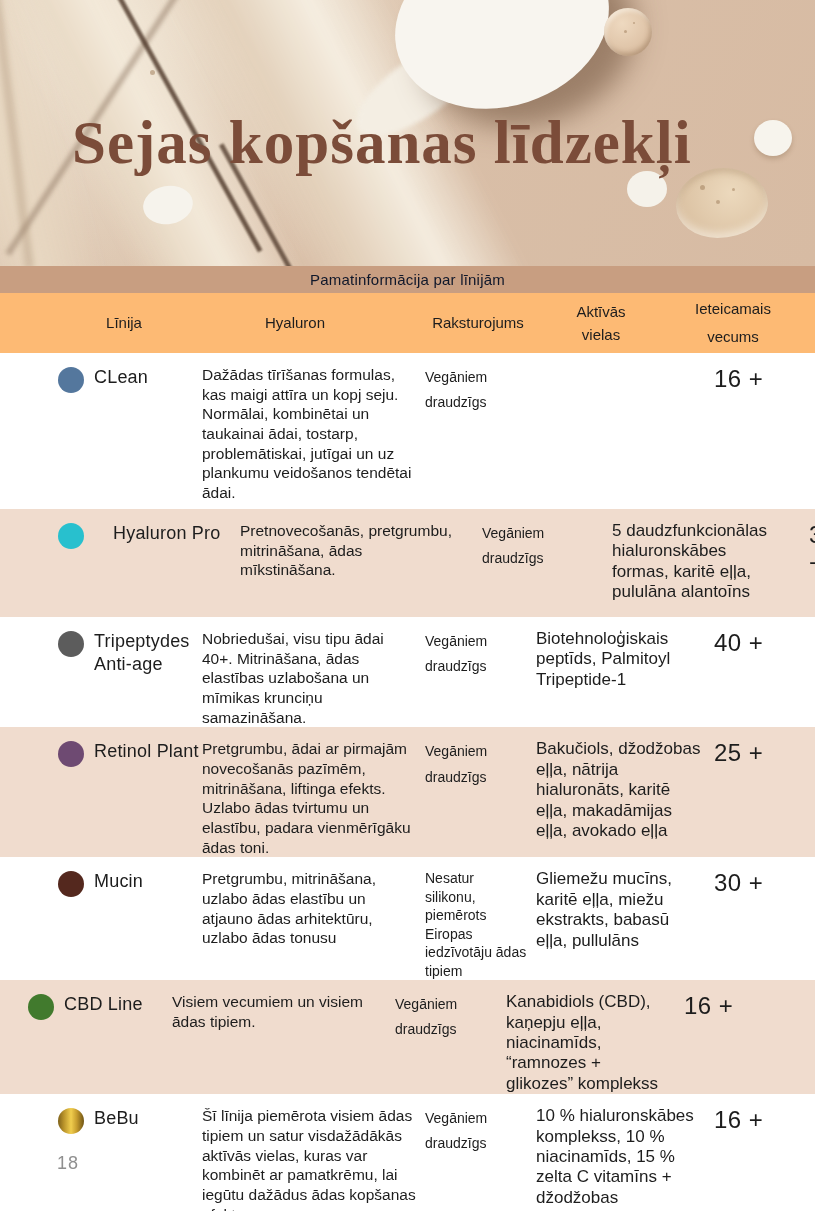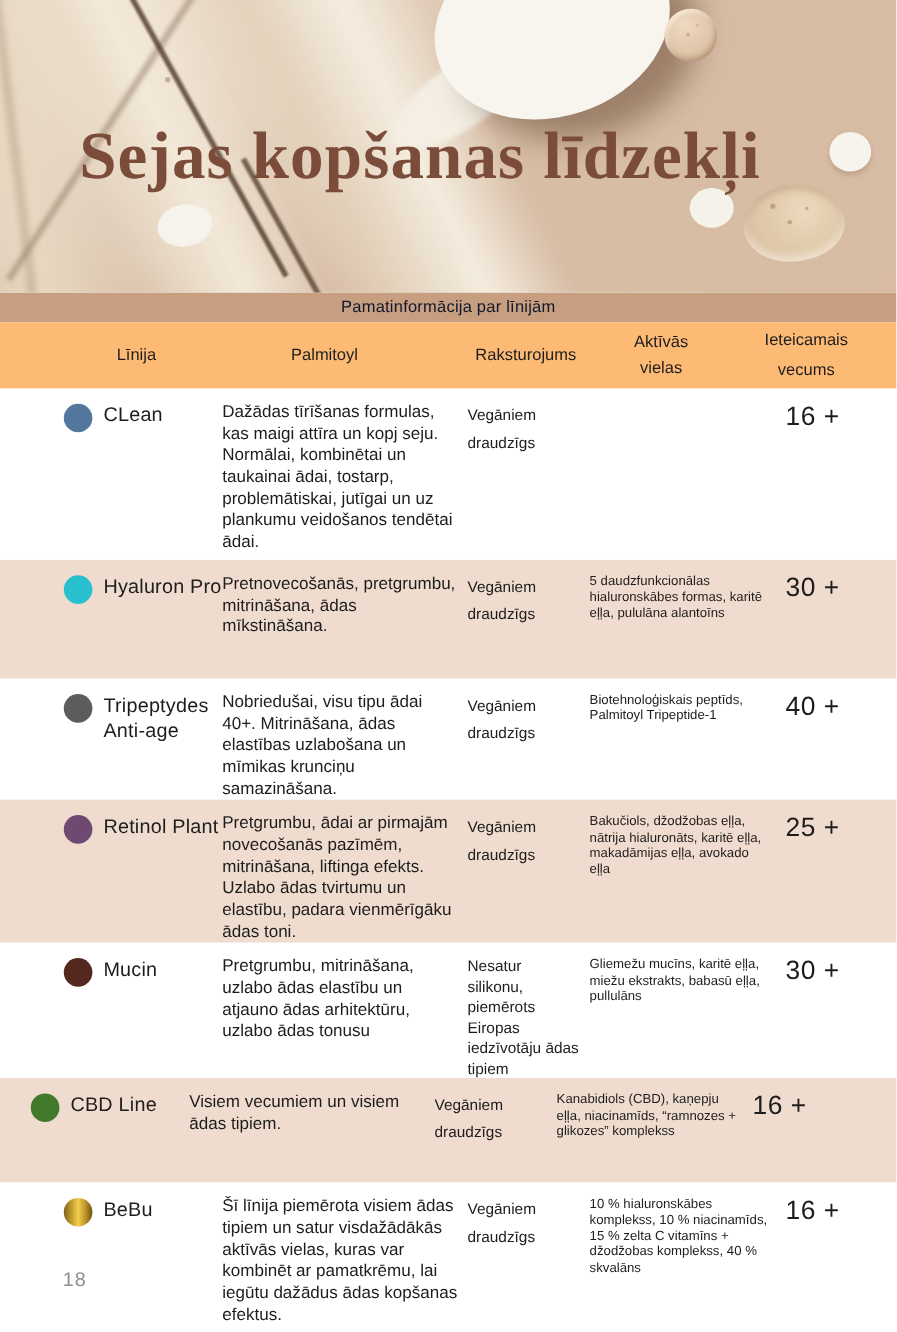--- a/index.html
+++ b/index.html
@@ -130,7 +130,7 @@
 
 <div class="thead">
   <div class="th" style="left:124px">Līnija</div>
-  <div class="th" style="left:295px">Palmitoyl</div>
+  <div class="th" style="left:295px">Hyaluron</div>
   <div class="th" style="left:478px">Raksturojums</div>
   <div class="th th-wrap th-aktivas" style="left:601px">Aktīvās vielas</div>
   <div class="th th-wrap th-vecums" style="left:733px">Ieteicamais vecums</div>

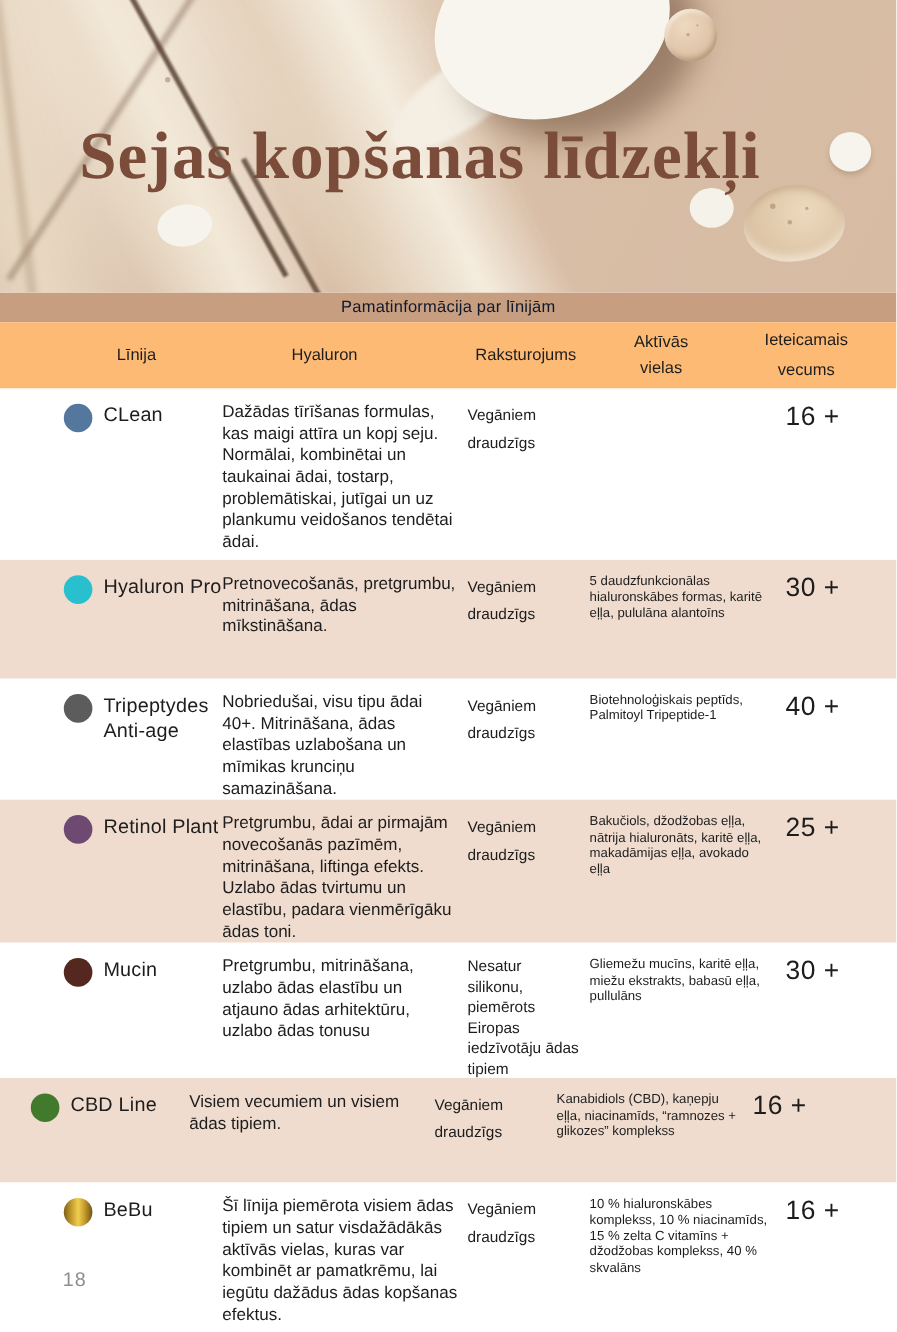--- a/index.html
+++ b/index.html
@@ -82,7 +82,7 @@
     background:#ffffff;
   }
   .row.stripe{background:#f0dcce;}
-  .r1{min-height:156px;} .r2{min-height:108px;} .r3{min-height:105px;}
+  .r1{min-height:156px;} .r2{min-height:108px;gap:19px;} .r3{min-height:105px;}
   .r4{min-height:118px;} .r5{min-height:112px;} .r6{min-height:95px;padding-left:28px;}
   .r7{min-height:199px;}
   .dot{width:26px;height:26px;border-radius:50%;display:block;margin-top:2px;}

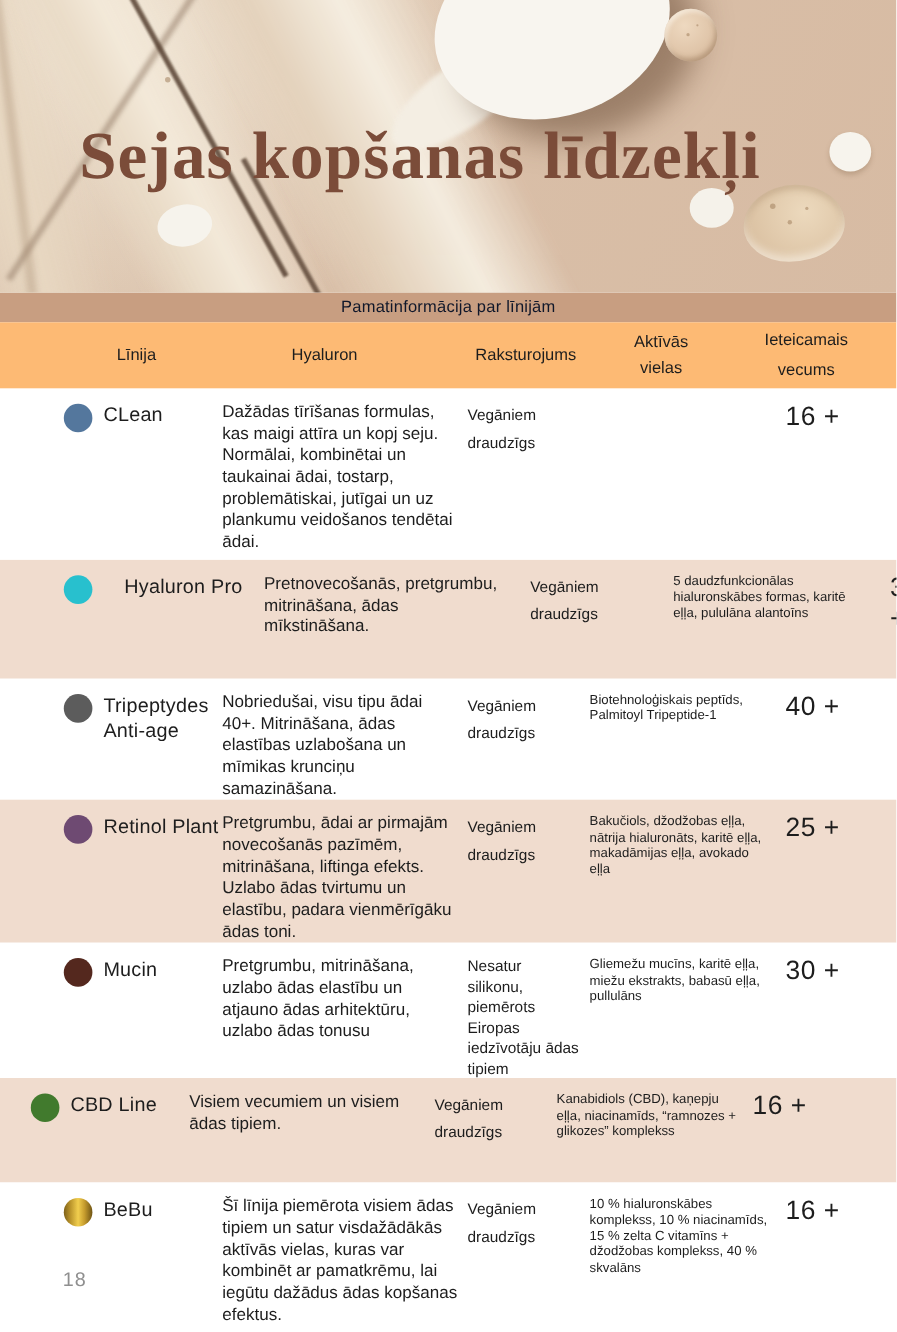--- a/index.html
+++ b/index.html
@@ -90,7 +90,7 @@
   .c-desc{font-size:15.5px;line-height:1.27;padding-right:8px;}
   .c-rak{font-size:14px;line-height:1.8;padding-right:8px;}
   .row-mucin .c-rak{line-height:1.32;}
-  .c-akt{font-size:12px;line-height:1.2;padding-right:6px;}
+  .c-akt{font-size:17px;line-height:1.2;padding-right:6px;}
   .c-age{font-size:24px;letter-spacing:.5px;padding-left:6px;}
   
   .pagenum{position:absolute;left:57px;top:1153px;font-size:18px;color:#8f8f8f;letter-spacing:1px;}

